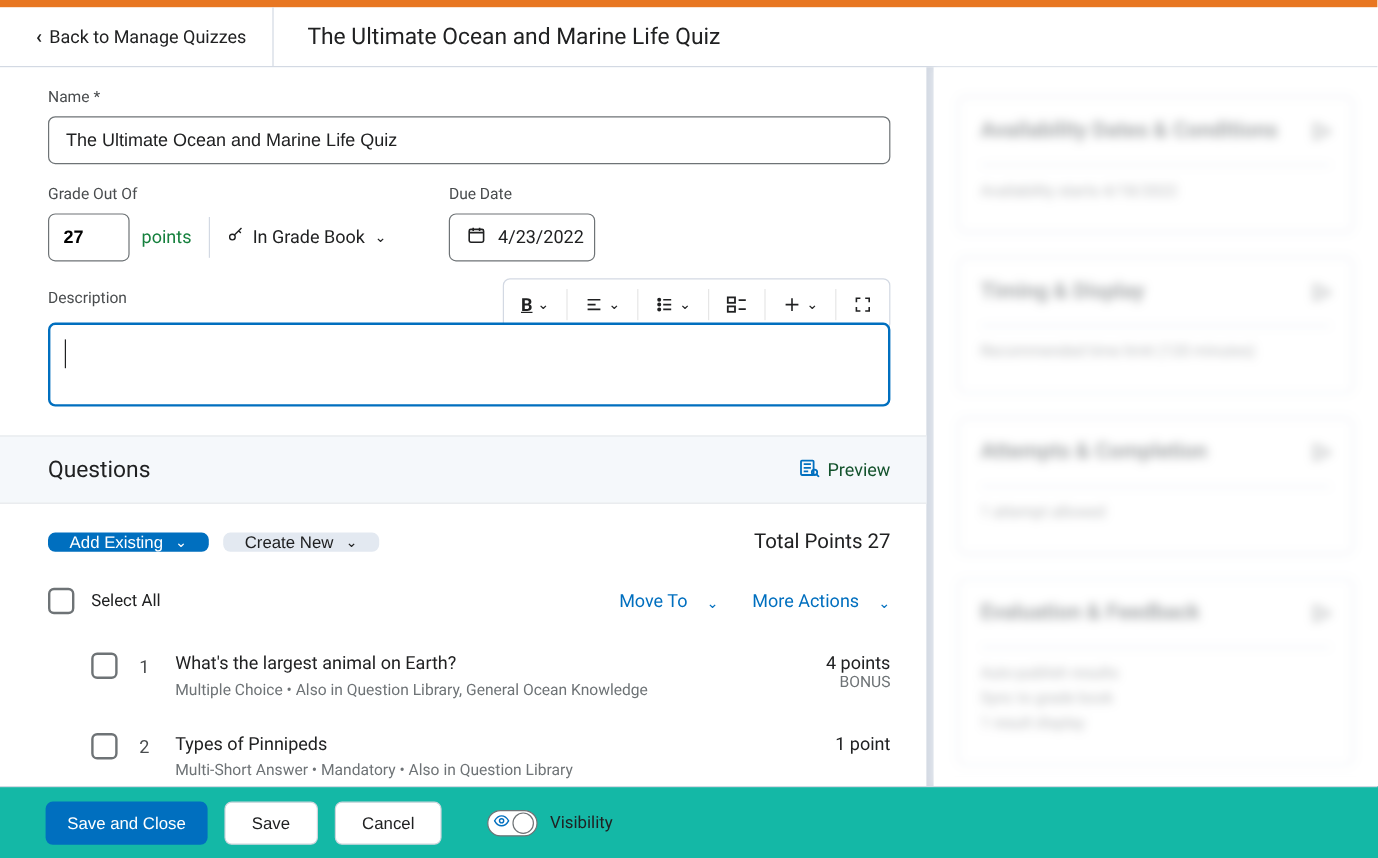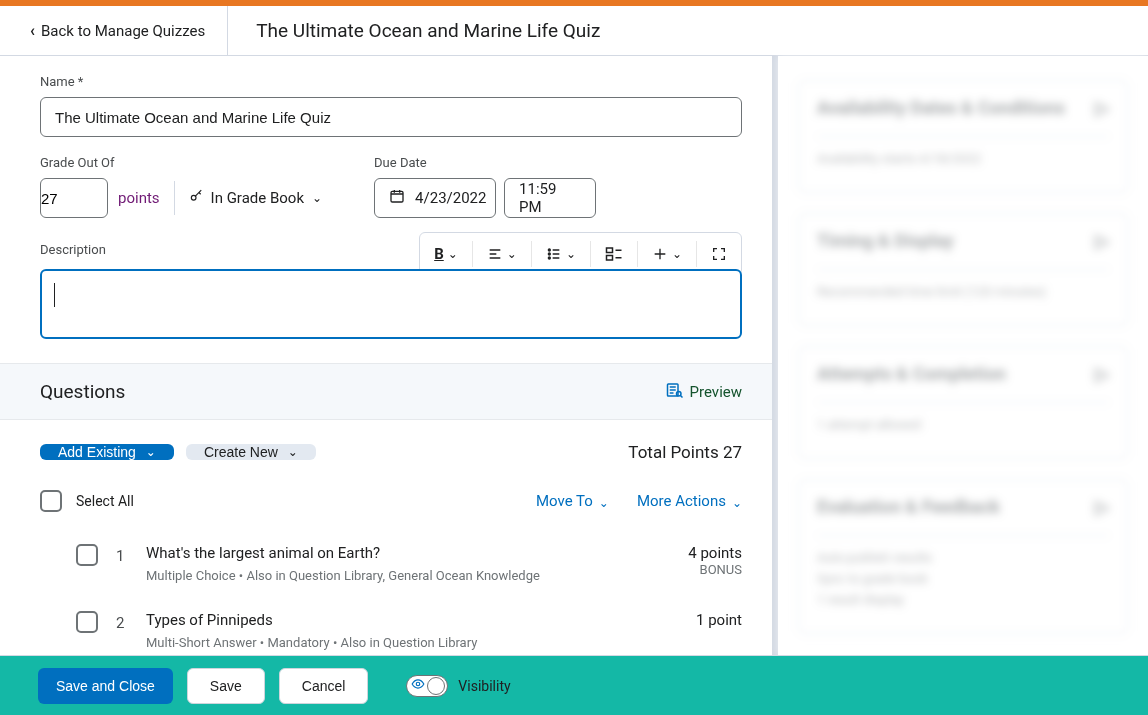--- a/index.html
+++ b/index.html
@@ -98,8 +98,9 @@
       height: 40px;
       border: 1px solid #6e7376;
       border-radius: 6px;
-      padding: 0 0;
-      font-size: 15px;
+      padding: 0 12px;
+      font-size: 15px;
+      font-weight: bold;
     }
     .points-label { font-size: 15px; color: #701a75; }
     .vdiv {

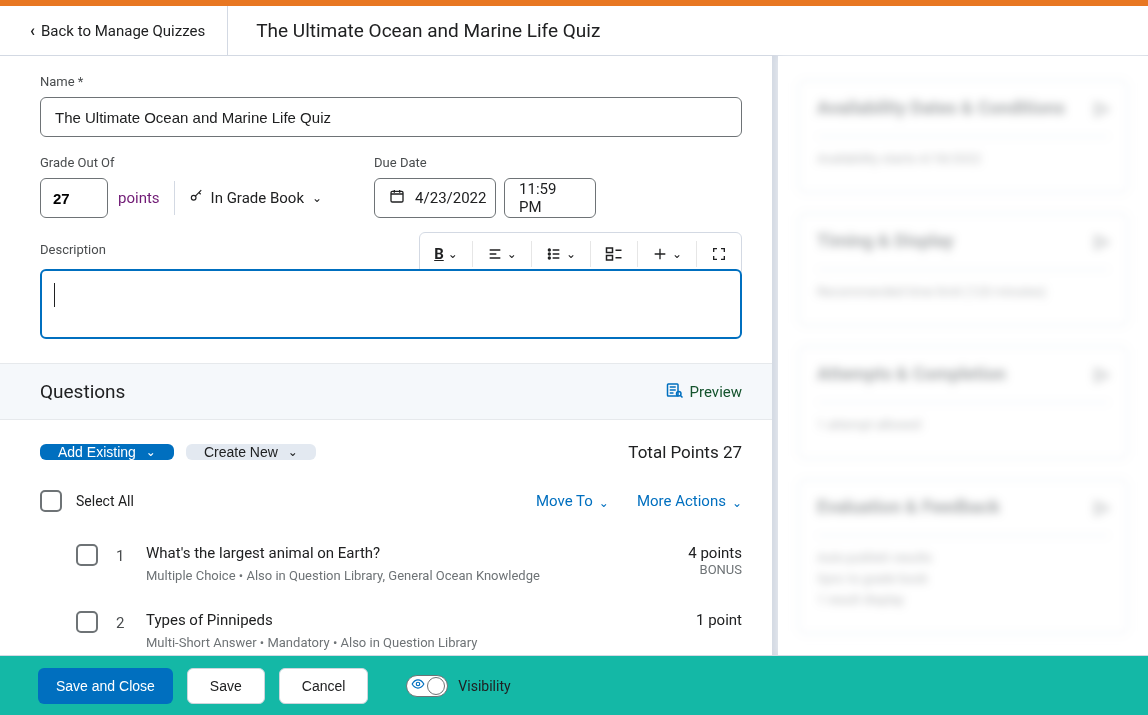--- a/index.html
+++ b/index.html
@@ -102,7 +102,7 @@
       font-size: 15px;
       font-weight: bold;
     }
-    .points-label { font-size: 15px; color: #701a75; }
+    .points-label { font-size: 15px; color: #15803d; }
     .vdiv {
       width: 1px; height: 34px; background: #d3d9e3; margin: 0 4px;
     }

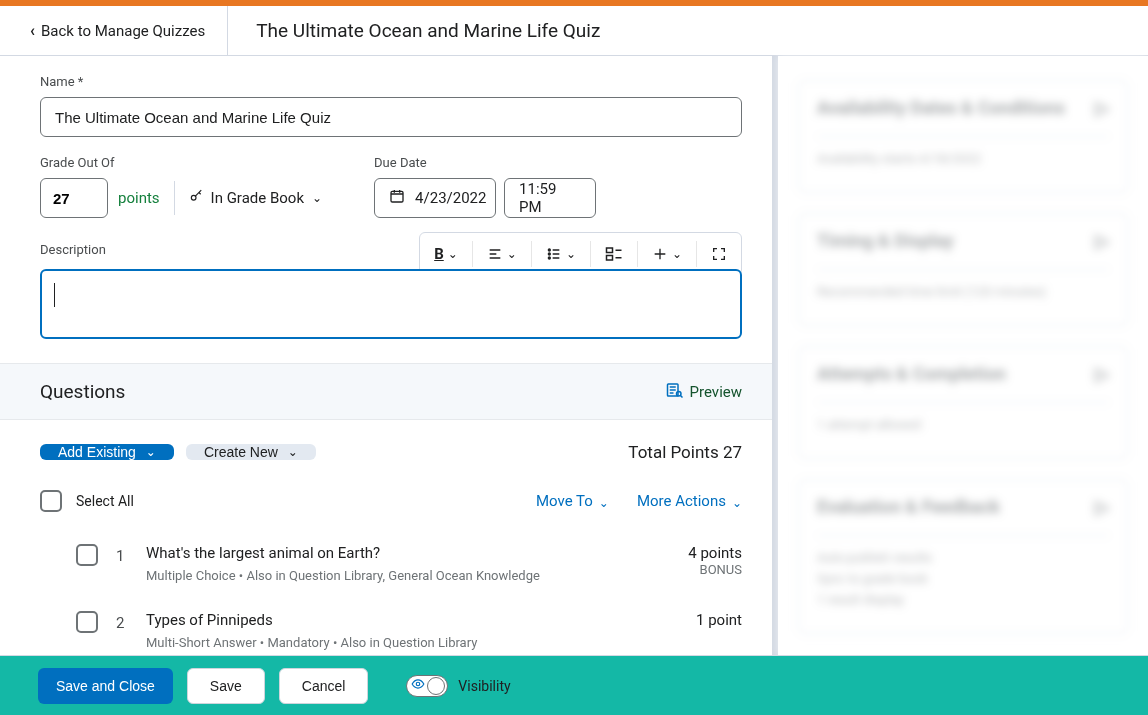--- a/index.html
+++ b/index.html
@@ -379,9 +379,6 @@
             </span>
             <span>4/23/2022</span>
           </div>
-          <div class="time-input">
-            <span>11:59 PM</span>
-          </div>
         </div>
       </div>
     </div>

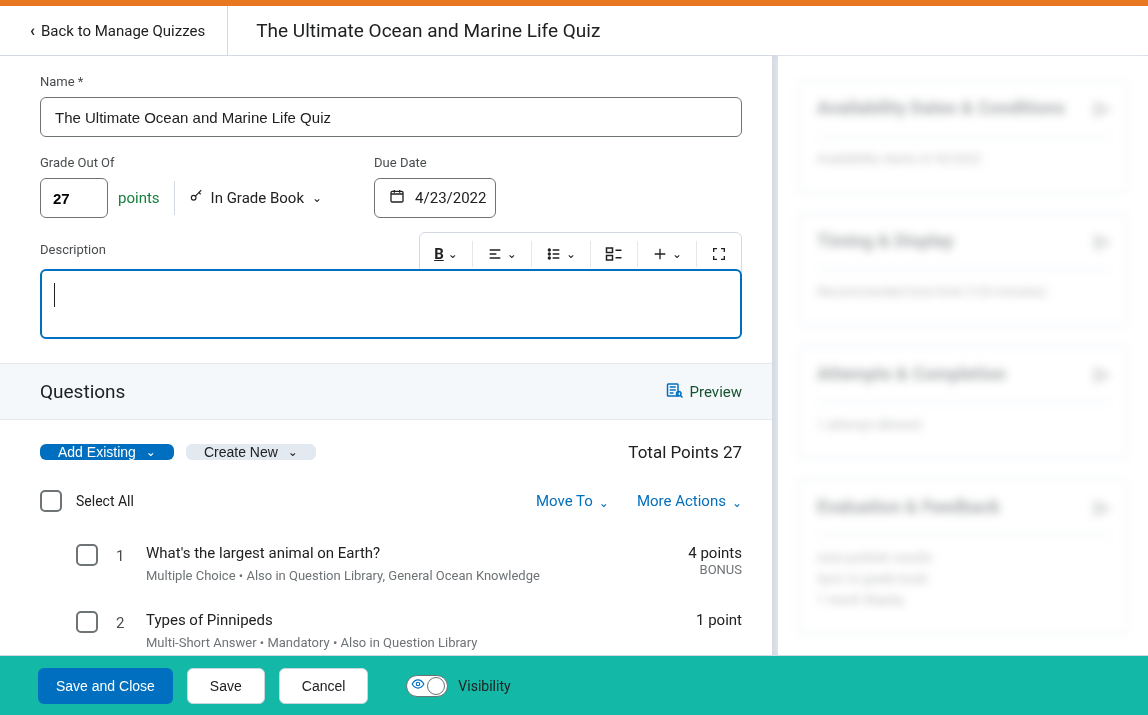--- a/index.html
+++ b/index.html
@@ -235,7 +235,7 @@
     .link-action {
       color: #006fbf;
       font-size: 15px;
-      display: flex; align-items: flex-end; gap: 6px;
+      display: flex; align-items: flex-end; gap: 16px;
       cursor: pointer;
     }
     .q-list { margin-top: 20px; }

